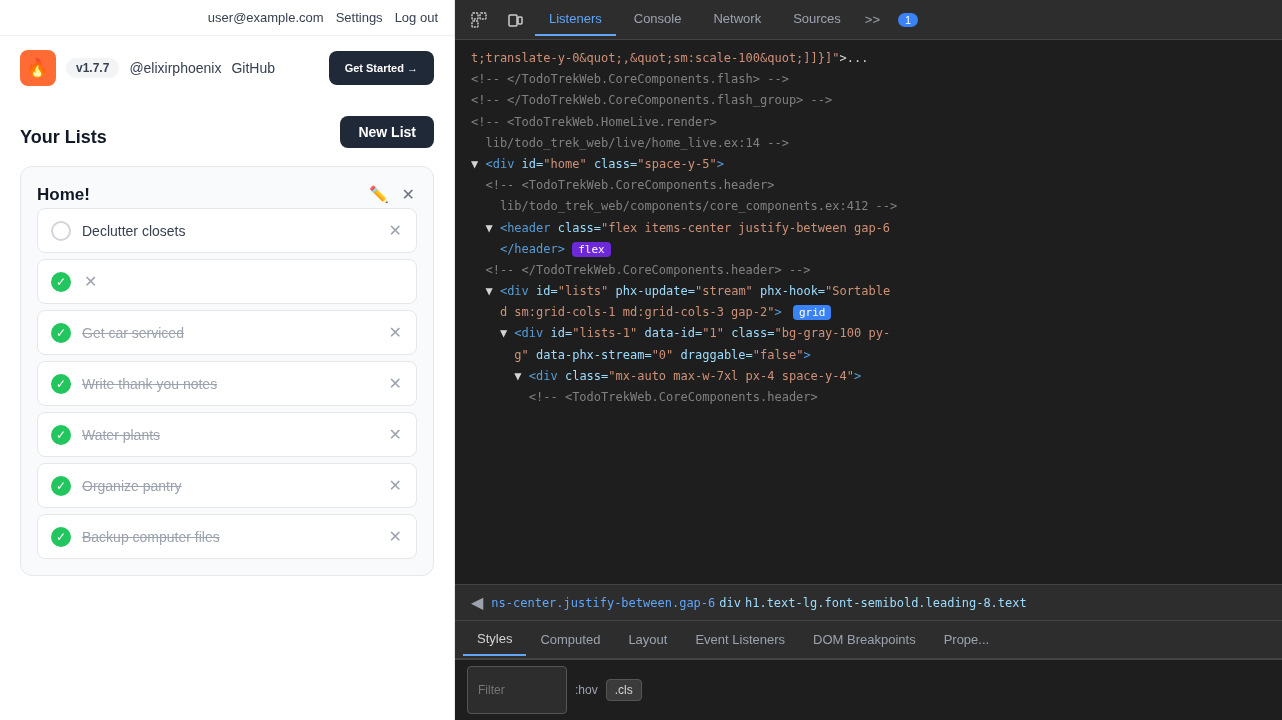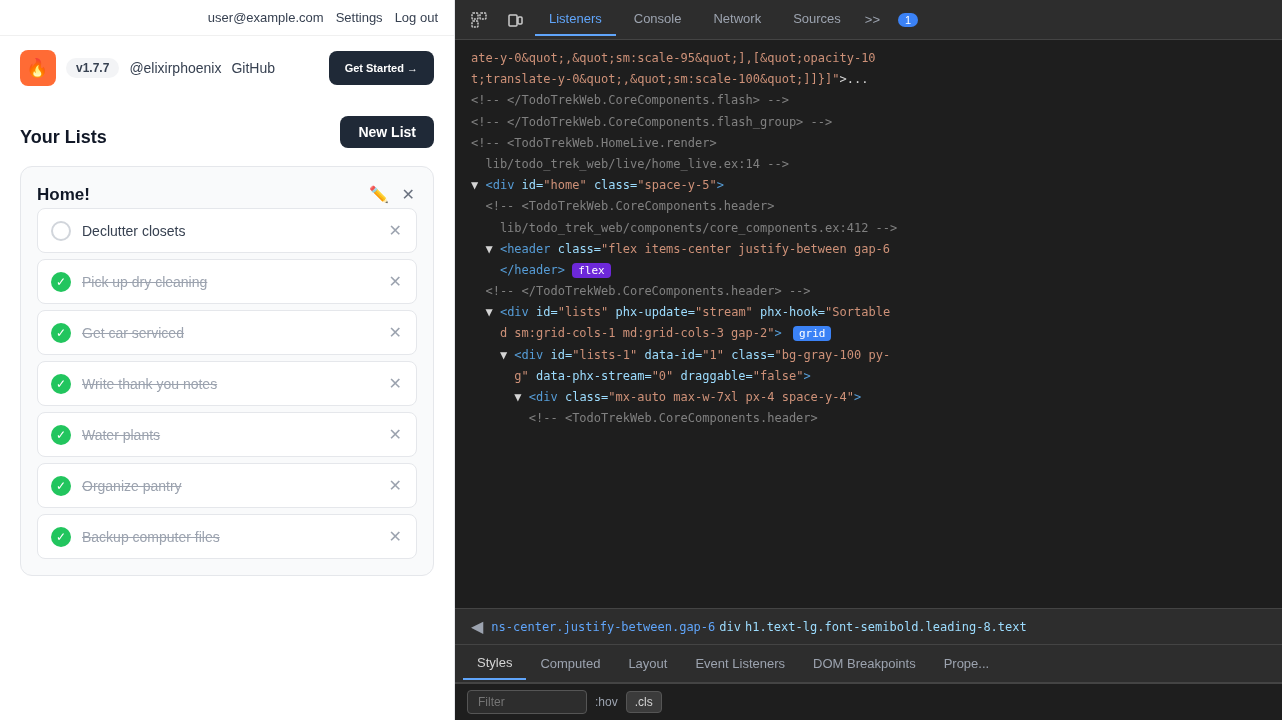--- a/index.html
+++ b/index.html
@@ -534,7 +534,6 @@
   </div>
 
   <div class="code-area">
-    <div class="code-line"><span class="kw-orange">ate-y-0&amp;quot;,&amp;quot;sm:scale-95&amp;quot;],[&amp;quot;opacity-10</span></div>
     <div class="code-line"><span class="kw-orange">t;translate-y-0&amp;quot;,&amp;quot;sm:scale-100&amp;quot;]]}]"</span><span class="kw-white">&gt;...</span></div>
     <div class="code-line"><span class="kw-gray">&lt;!-- &lt;/TodoTrekWeb.CoreComponents.flash&gt; --&gt;</span></div>
     <div class="code-line"><span class="kw-gray">&lt;!-- &lt;/TodoTrekWeb.CoreComponents.flash_group&gt; --&gt;</span></div>

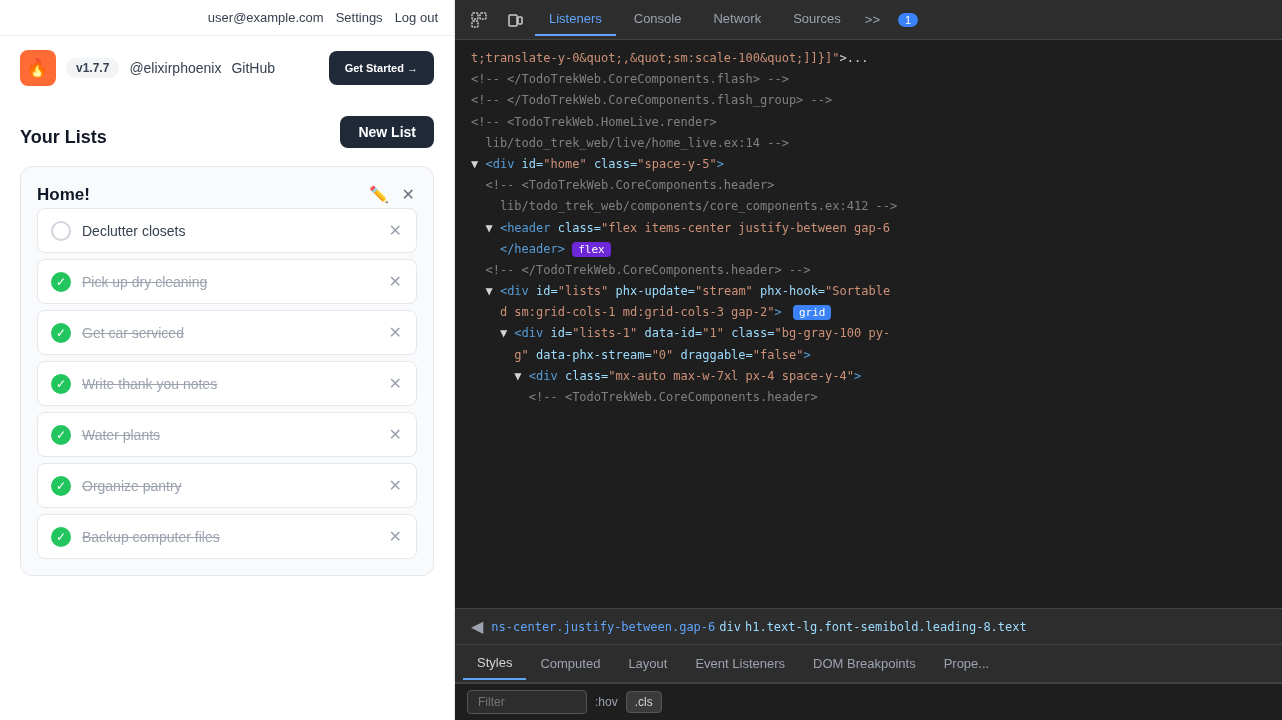--- a/index.html
+++ b/index.html
@@ -461,7 +461,6 @@
           <div class="check-icon">
             <div class="check-complete">✓</div>
           </div>
-          <span class="todo-text completed">Pick up dry cleaning</span>
           <button class="delete-btn">✕</button>
         </div>
 

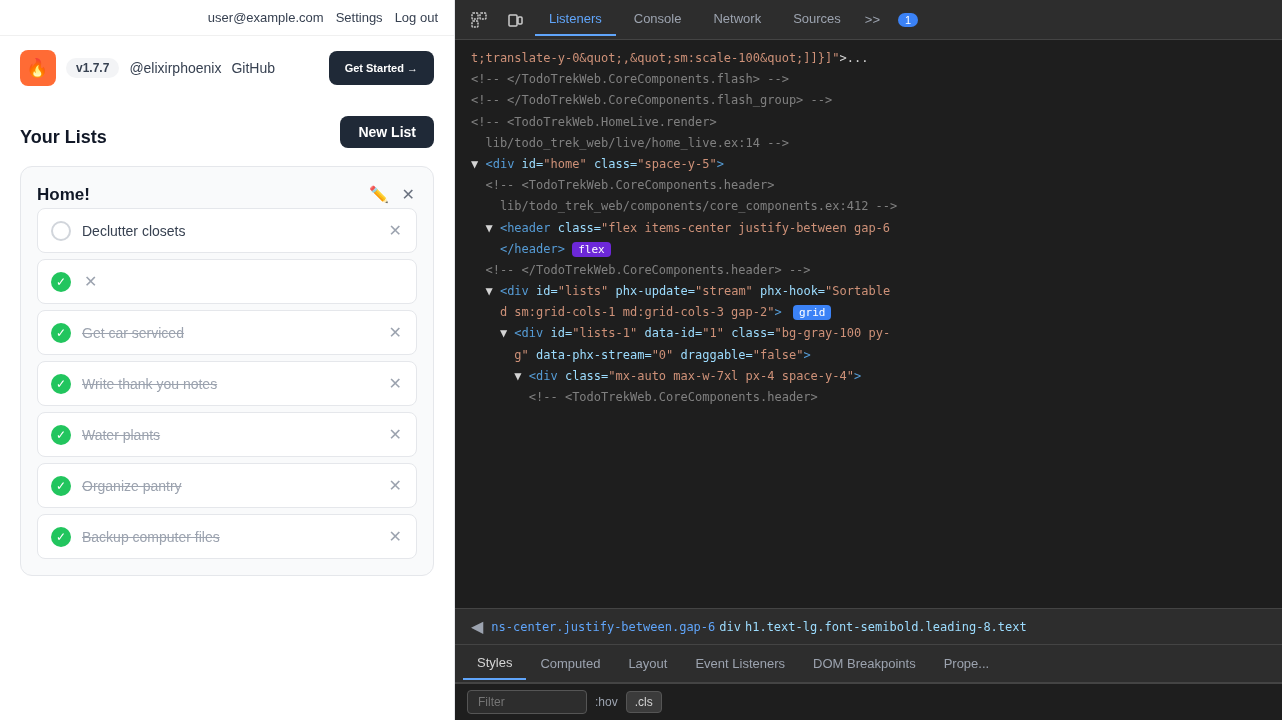--- a/index.html
+++ b/index.html
@@ -383,9 +383,9 @@
       border: 1px solid #555;
       color: #d4d4d4;
       border-radius: 4px;
-      padding: 4px 10px;
-      font-size: 12px;
-      width: 120px;
+      padding: 16px 10px;
+      font-size: 12px;
+      width: 100px;
     }
 
     .filter-pseudo {

